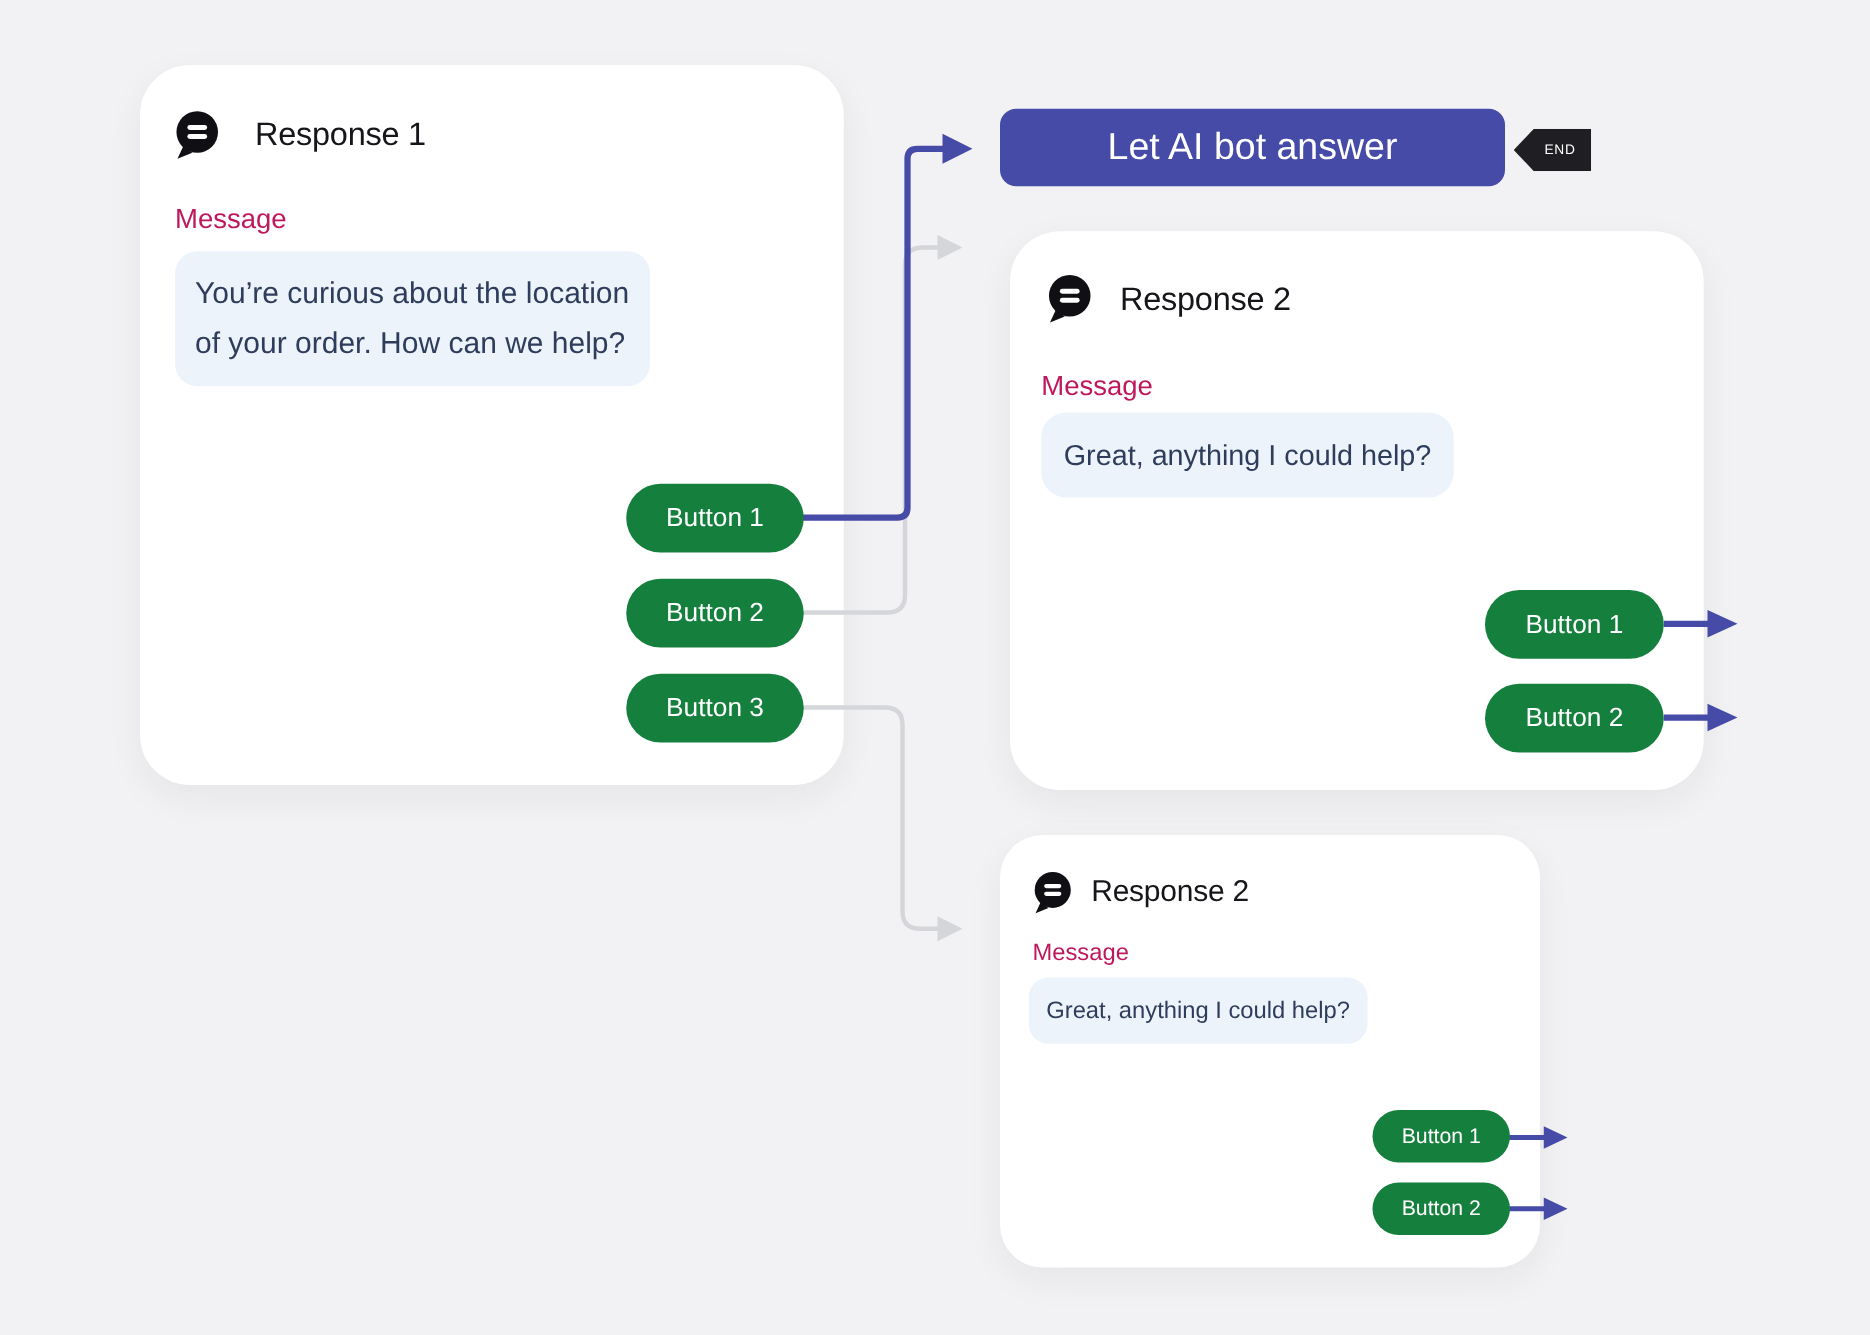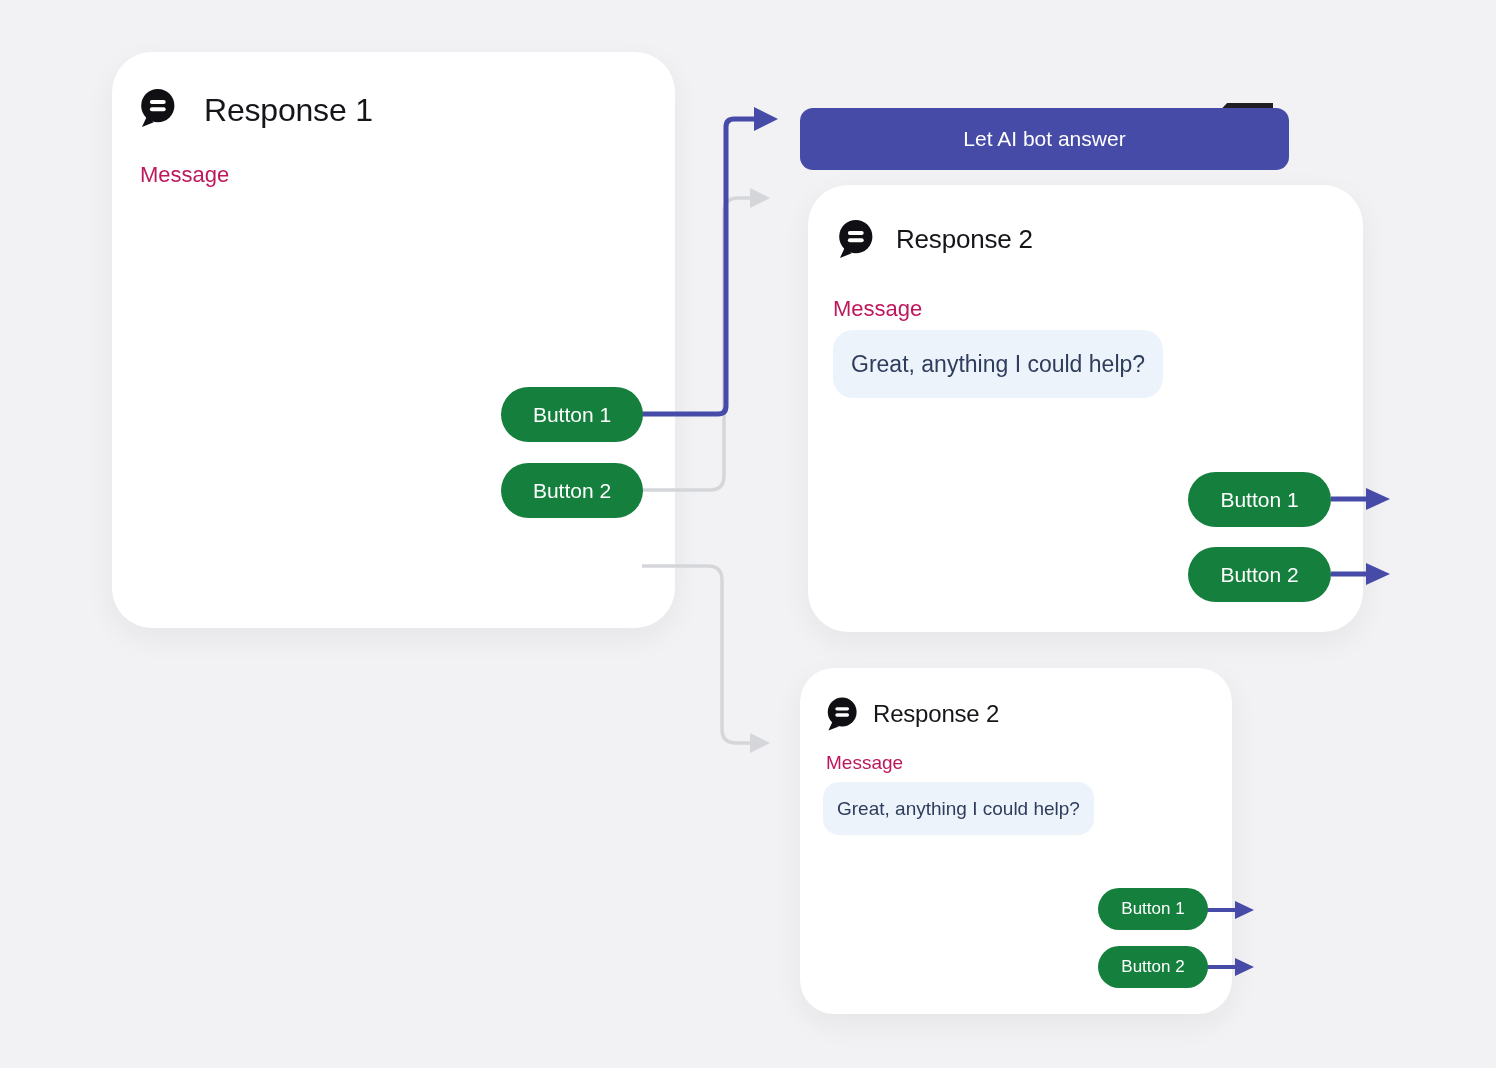--- a/index.html
+++ b/index.html
@@ -65,7 +65,7 @@
 
   
   #card-r1 .node-icon  { left: 26px;  top: 34px; }
-  #card-r1 .node-title { left: 92px;  top: 40px; font-size: 32px; }
+  #card-r1 .node-title { left: 92px;  top: 40px; font-size: 26px; }
   #card-r1 .msg-label  { left: 28px;  top: 110px; font-size: 22px; }
   #card-r1 .bubble     { left: 28px;  top: 149px; width: 380px; padding: 14px 16px; font-size: 24px; line-height: 40px; }
   #card-r1 .pill-btn   { left: 389px; width: 142px; height: 55px; font-size: 21px; }

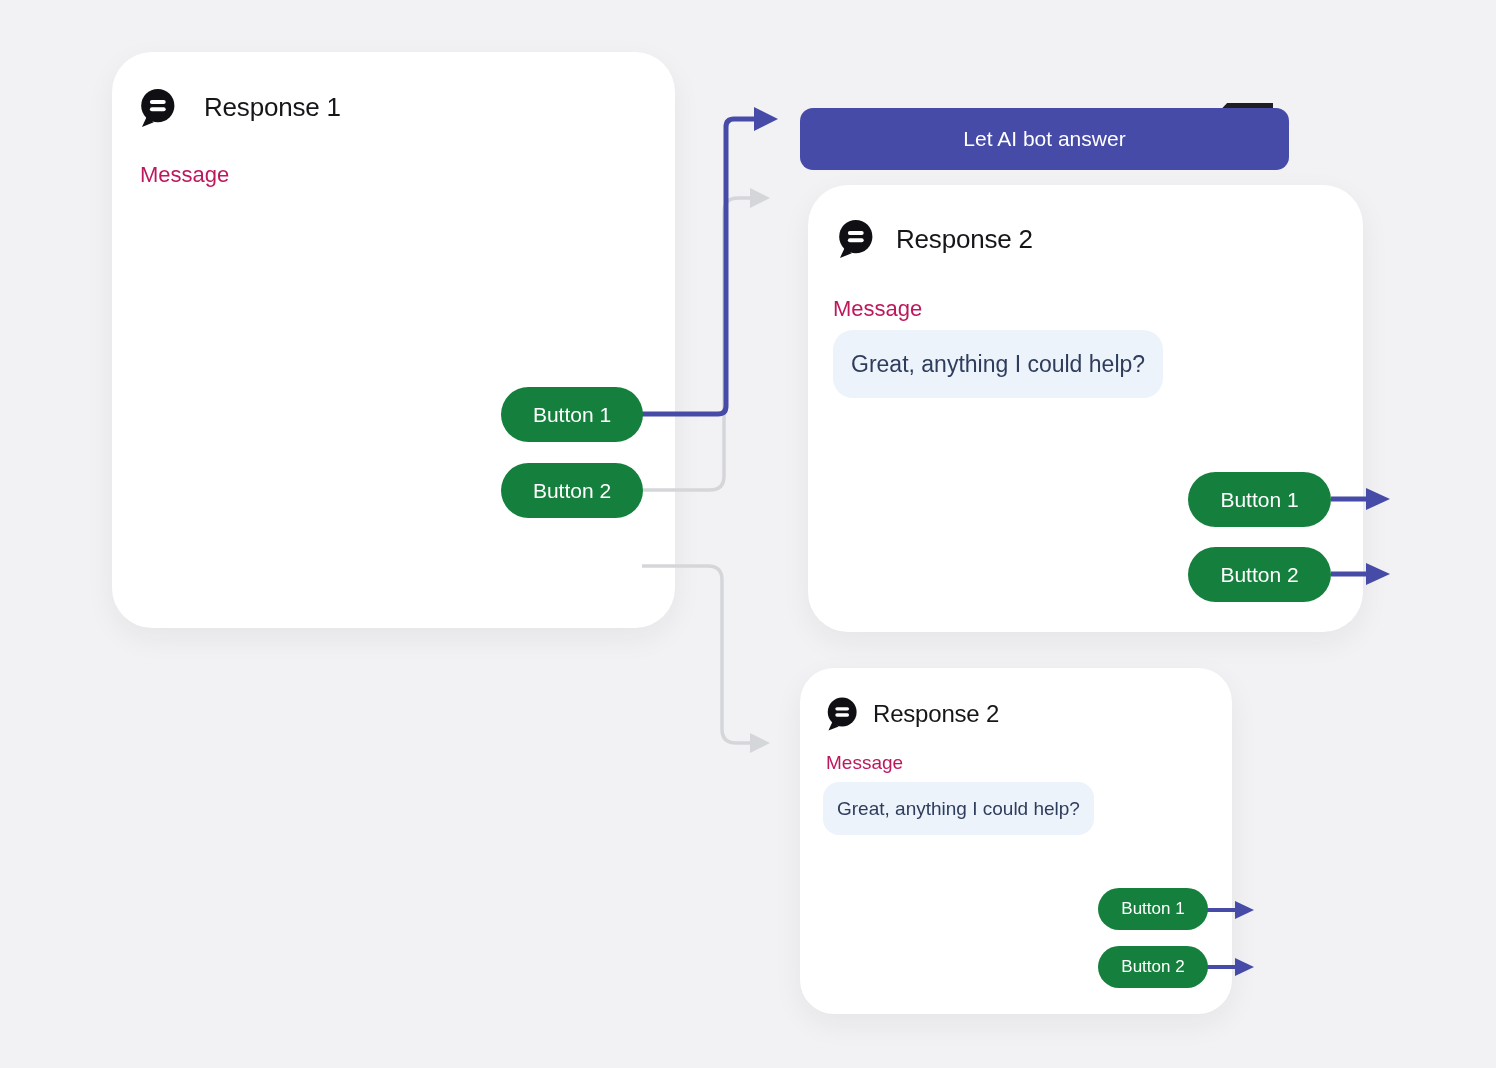--- a/index.html
+++ b/index.html
@@ -96,7 +96,7 @@
     position: absolute;
     z-index: 10;
     left: 800px; top: 87px;
-    width: 489px; height: 62px;
+    width: 404px; height: 62px;
     background: #454ba7;
     color: #ffffff;
     border: none;
@@ -105,10 +105,9 @@
     align-items: center;
     justify-content: center;
     font-family: "Liberation Sans", sans-serif;
-    font-size: 21px;
+    font-size: 30px;
     cursor: pointer;
     white-space: nowrap;
-    margin-top: 21px;
   }
   #end-badge {
     position: absolute;

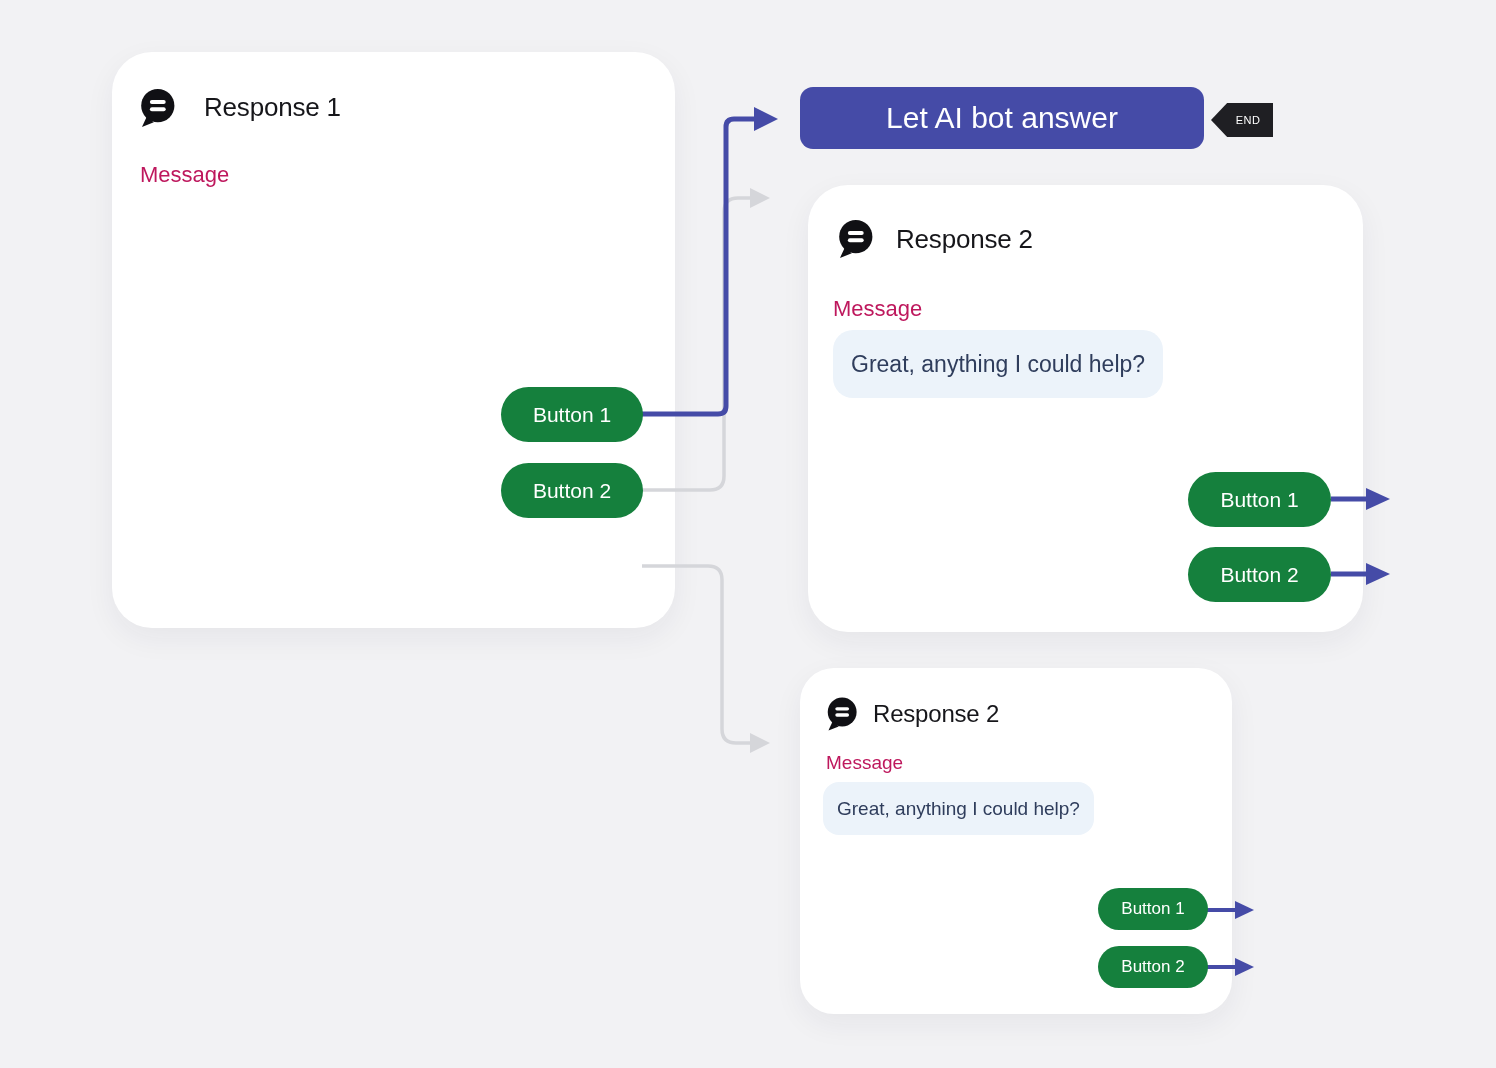--- a/index.html
+++ b/index.html
@@ -153,6 +153,7 @@
     </span>
     <div class="node-title">Response 1</div>
     <div class="msg-label">Message</div>
+    <div class="bubble">You’re curious about the location of your order. How can we help?</div>
     <button class="pill-btn" id="r1-btn1">Button 1</button>
     <button class="pill-btn" id="r1-btn2">Button 2</button>
   </div>

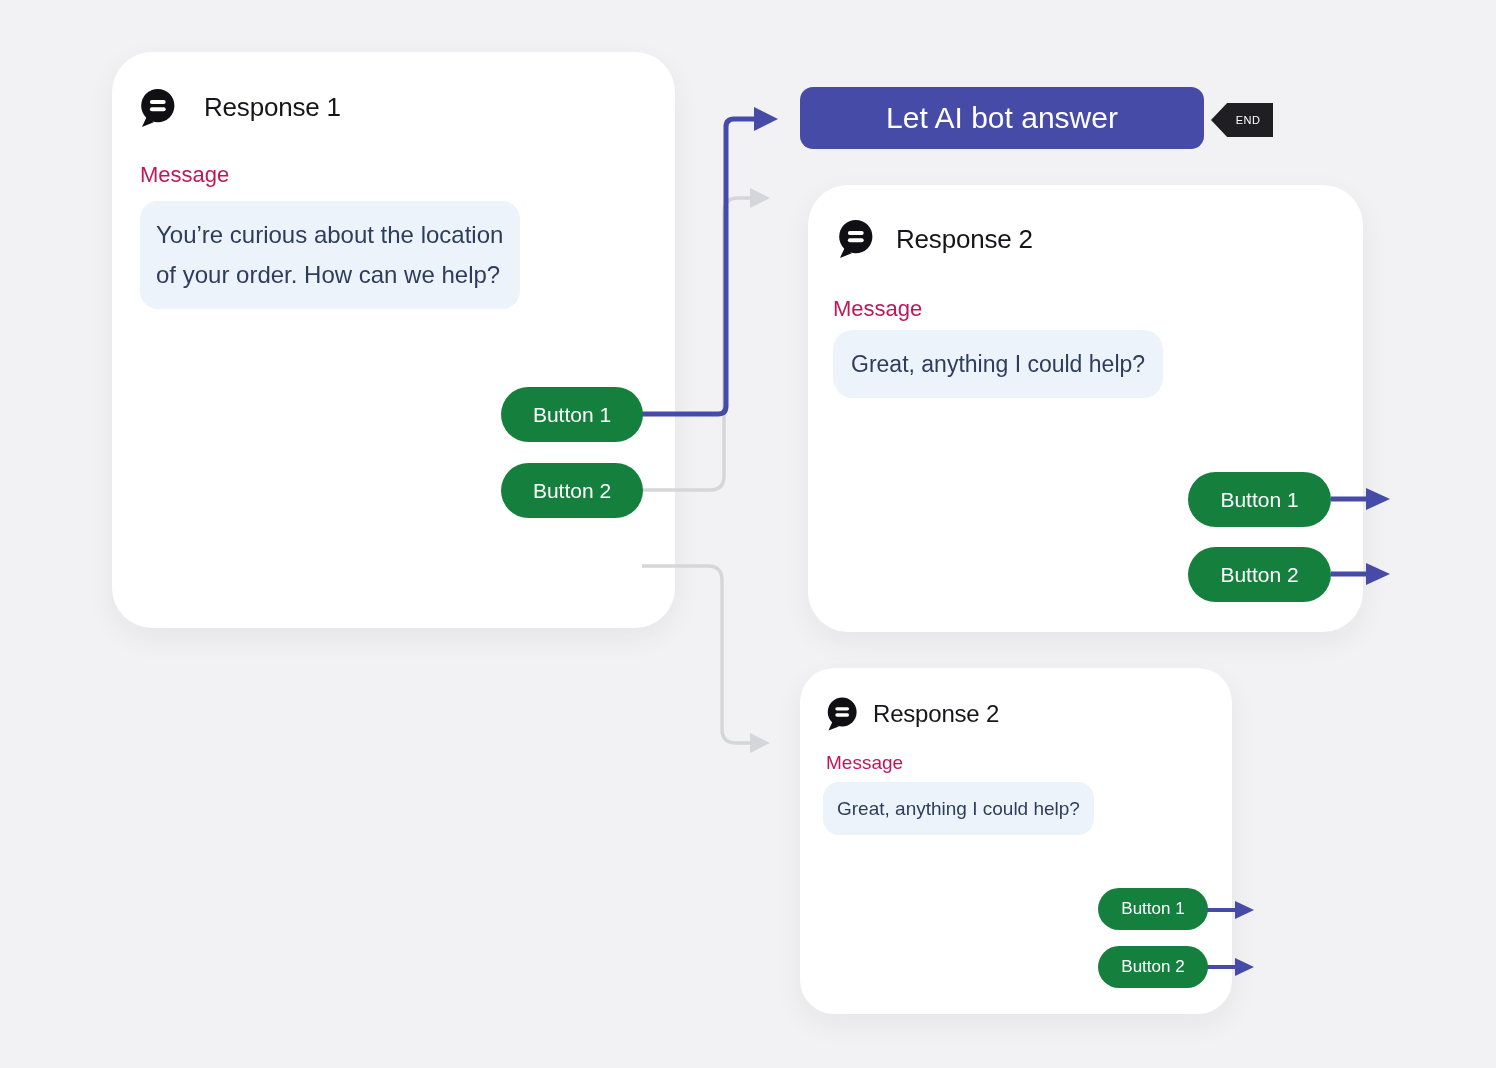--- a/index.html
+++ b/index.html
@@ -156,6 +156,7 @@
     <div class="bubble">You’re curious about the location of your order. How can we help?</div>
     <button class="pill-btn" id="r1-btn1">Button 1</button>
     <button class="pill-btn" id="r1-btn2">Button 2</button>
+    <button class="pill-btn" id="r1-btn3">Button 3</button>
   </div>
 
   <div class="card" id="card-r2a">

